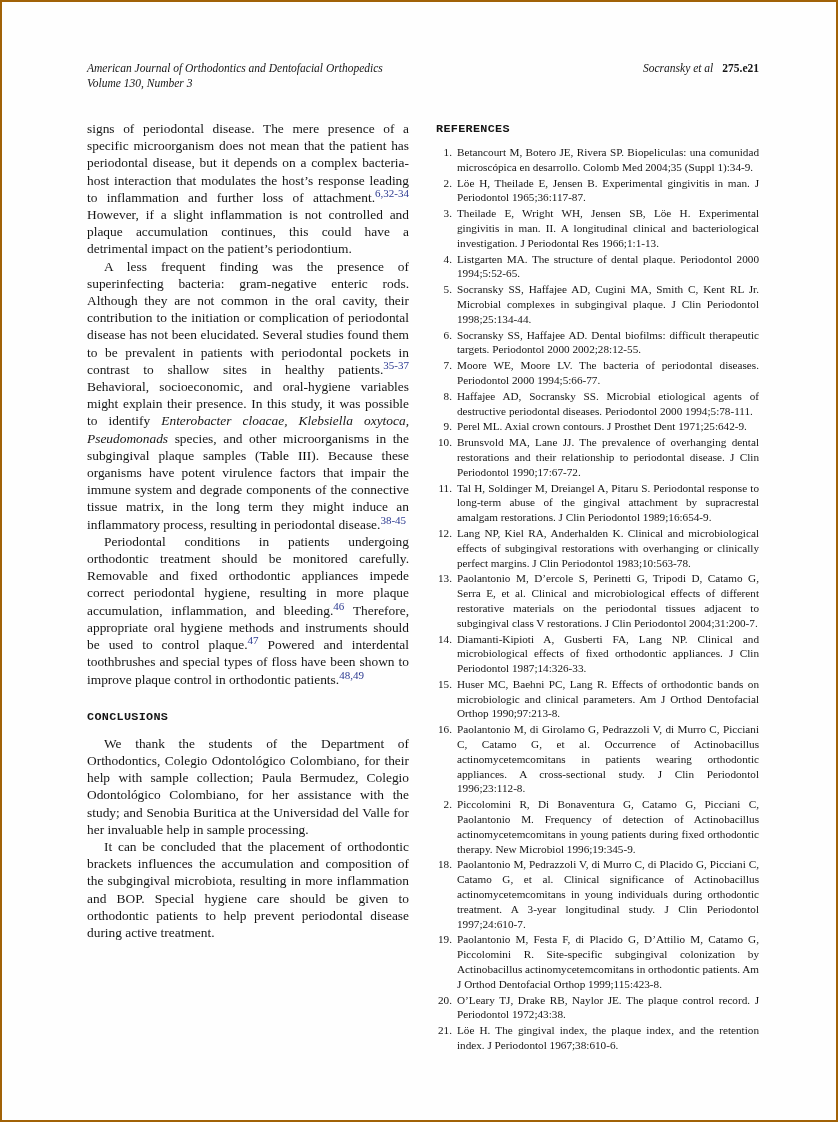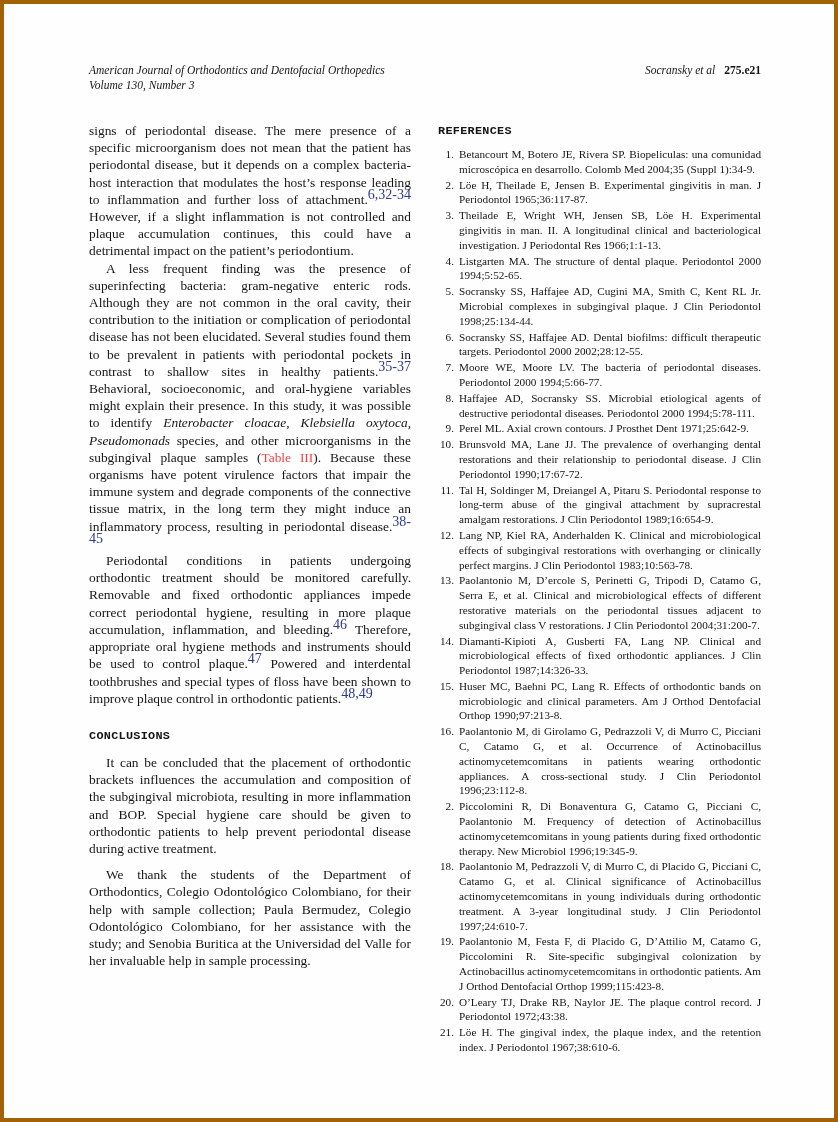--- a/index.html
+++ b/index.html
@@ -6,7 +6,7 @@
   html, body { margin: 0; padding: 0; background: #ffffff; }
   .page {
     width: 838px; height: 1122px; position: relative; margin: 0 auto;
-    background: #fefefe; border: 4px solid #a16207; overflow: hidden;
+    background: #fefefe; border: 2px solid #a16207; overflow: hidden;
     font-family: "Liberation Serif", "DejaVu Serif", serif; color: #151515;
   }
   .header {

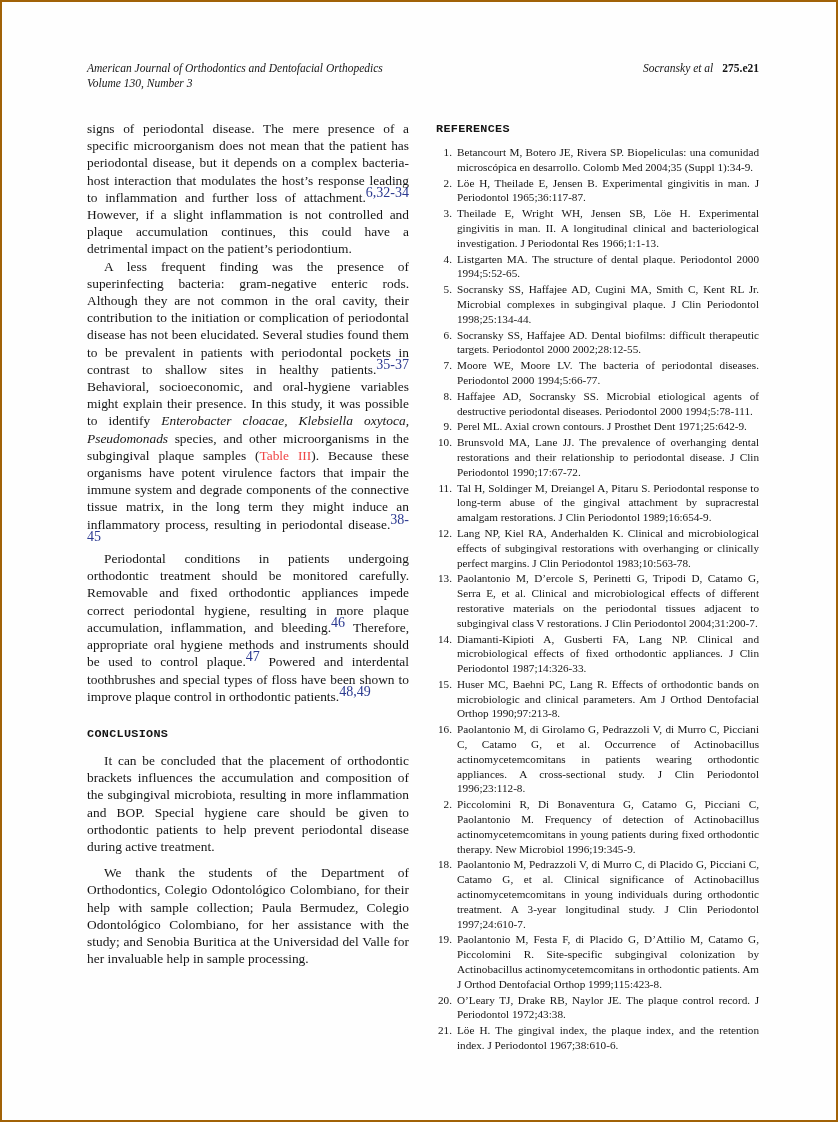--- a/index.html
+++ b/index.html
@@ -27,7 +27,7 @@
   .ack { margin-top: 9px; }
 
   sup.ref-sup {
-    color: #2b3990; font-size: 14px; line-height: 0; vertical-align: super;
+    color: #2b3990; font-size: 11px; line-height: 0; vertical-align: super;
     cursor: pointer;
   }
   .species { font-style: italic; }

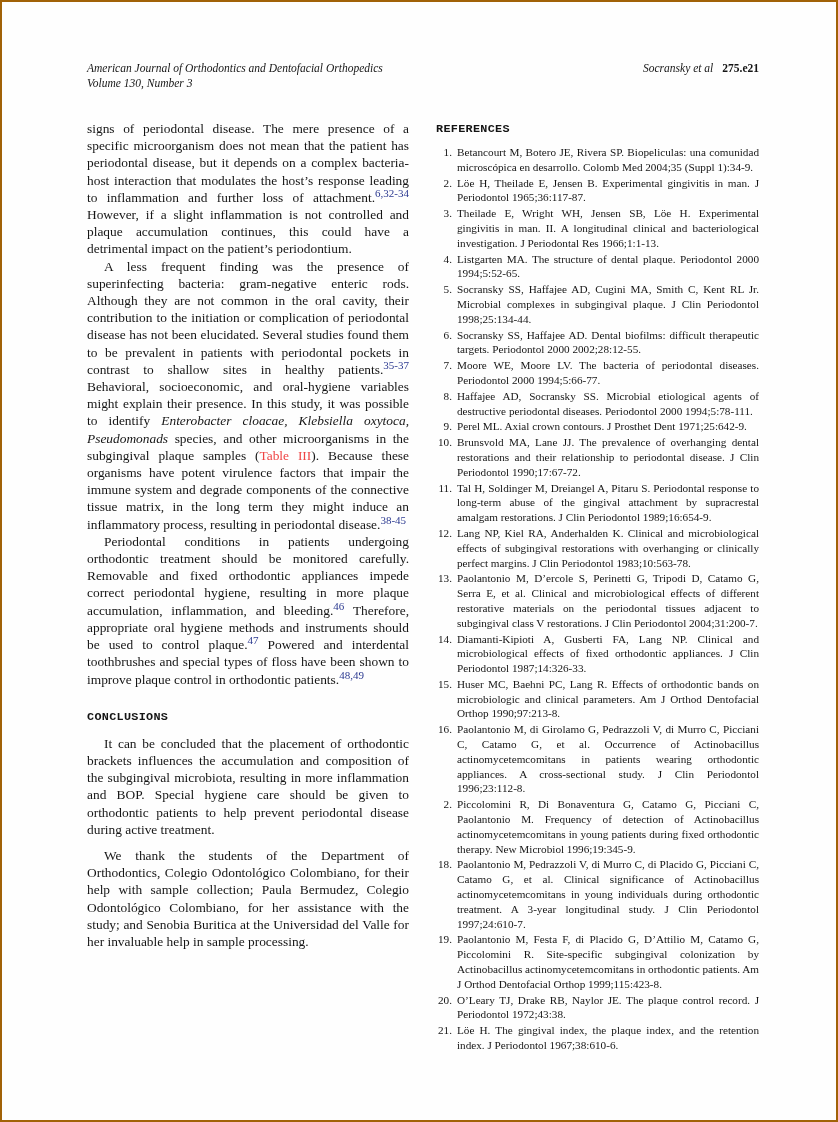--- a/index.html
+++ b/index.html
@@ -31,7 +31,7 @@
     cursor: pointer;
   }
   .species { font-style: italic; }
-  .table-link { color: #ef4444; cursor: pointer; }
+  .table-link { color: #000000; cursor: pointer; }
 
   .section-heading {
     font-family: Liberation Mono, monospace;

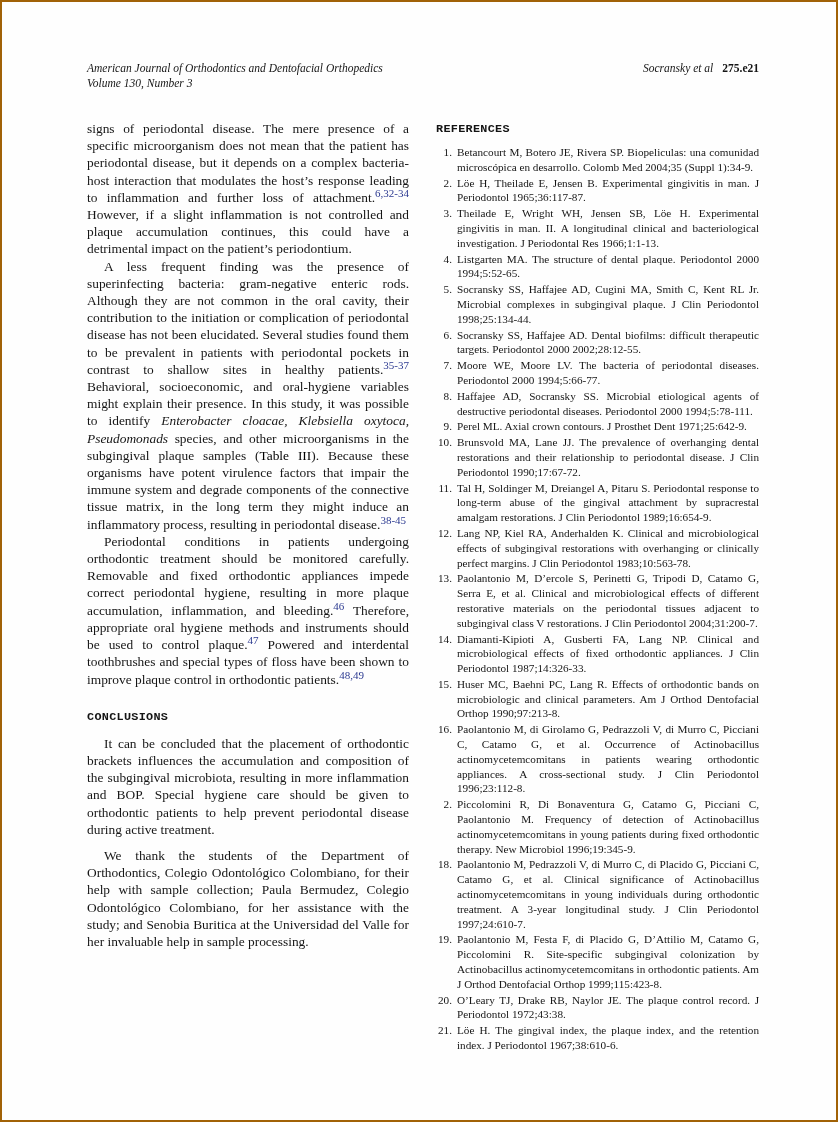--- a/index.html
+++ b/index.html
@@ -70,9 +70,9 @@
 
     <h2 class="section-heading">CONCLUSIONS</h2>
 
+    <p class="body-p indent ack">We thank the students of the Department of Orthodontics, Colegio Odontológico Colombiano, for their help with sample collection; Paula Bermudez, Colegio Odontológico Colombiano, for her assistance with the study; and Senobia Buritica at the Universidad del Valle for her invaluable help in sample processing.</p>
+
     <p class="body-p indent">It can be concluded that the placement of orthodontic brackets influences the accumulation and composition of the subgingival microbiota, resulting in more inflammation and BOP. Special hygiene care should be given to orthodontic patients to help prevent periodontal disease during active treatment.</p>
-
-    <p class="body-p indent ack">We thank the students of the Department of Orthodontics, Colegio Odontológico Colombiano, for their help with sample collection; Paula Bermudez, Colegio Odontológico Colombiano, for her assistance with the study; and Senobia Buritica at the Universidad del Valle for her invaluable help in sample processing.</p>
 
   </div>
 

